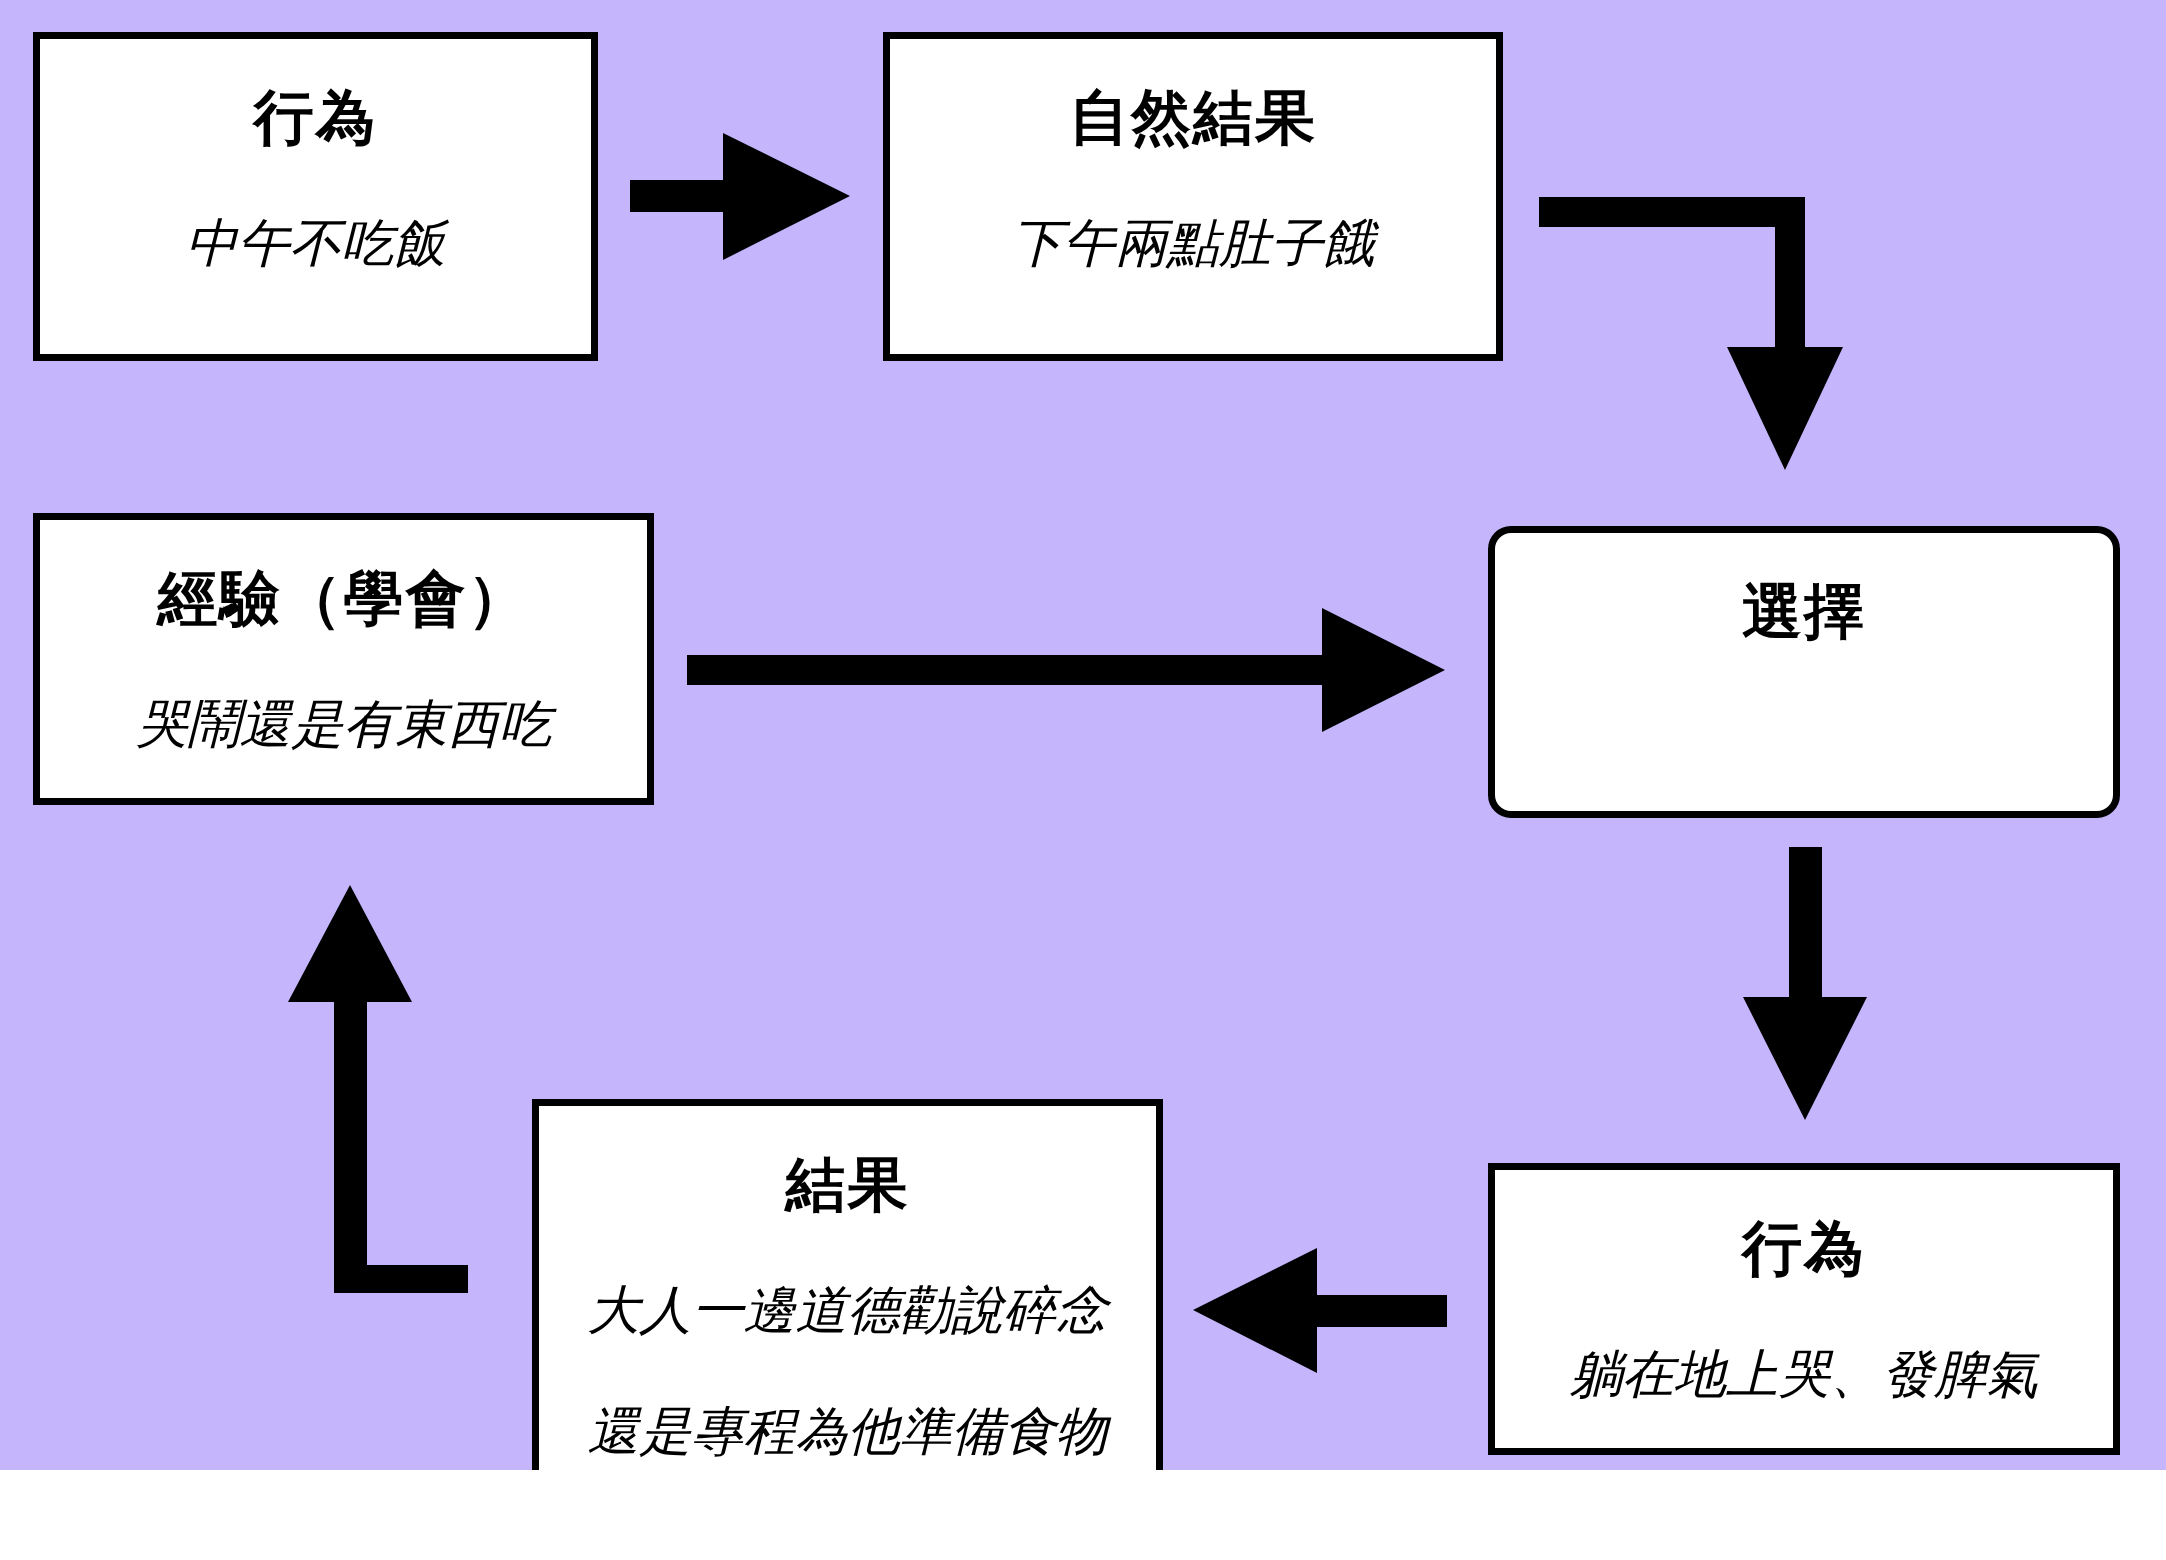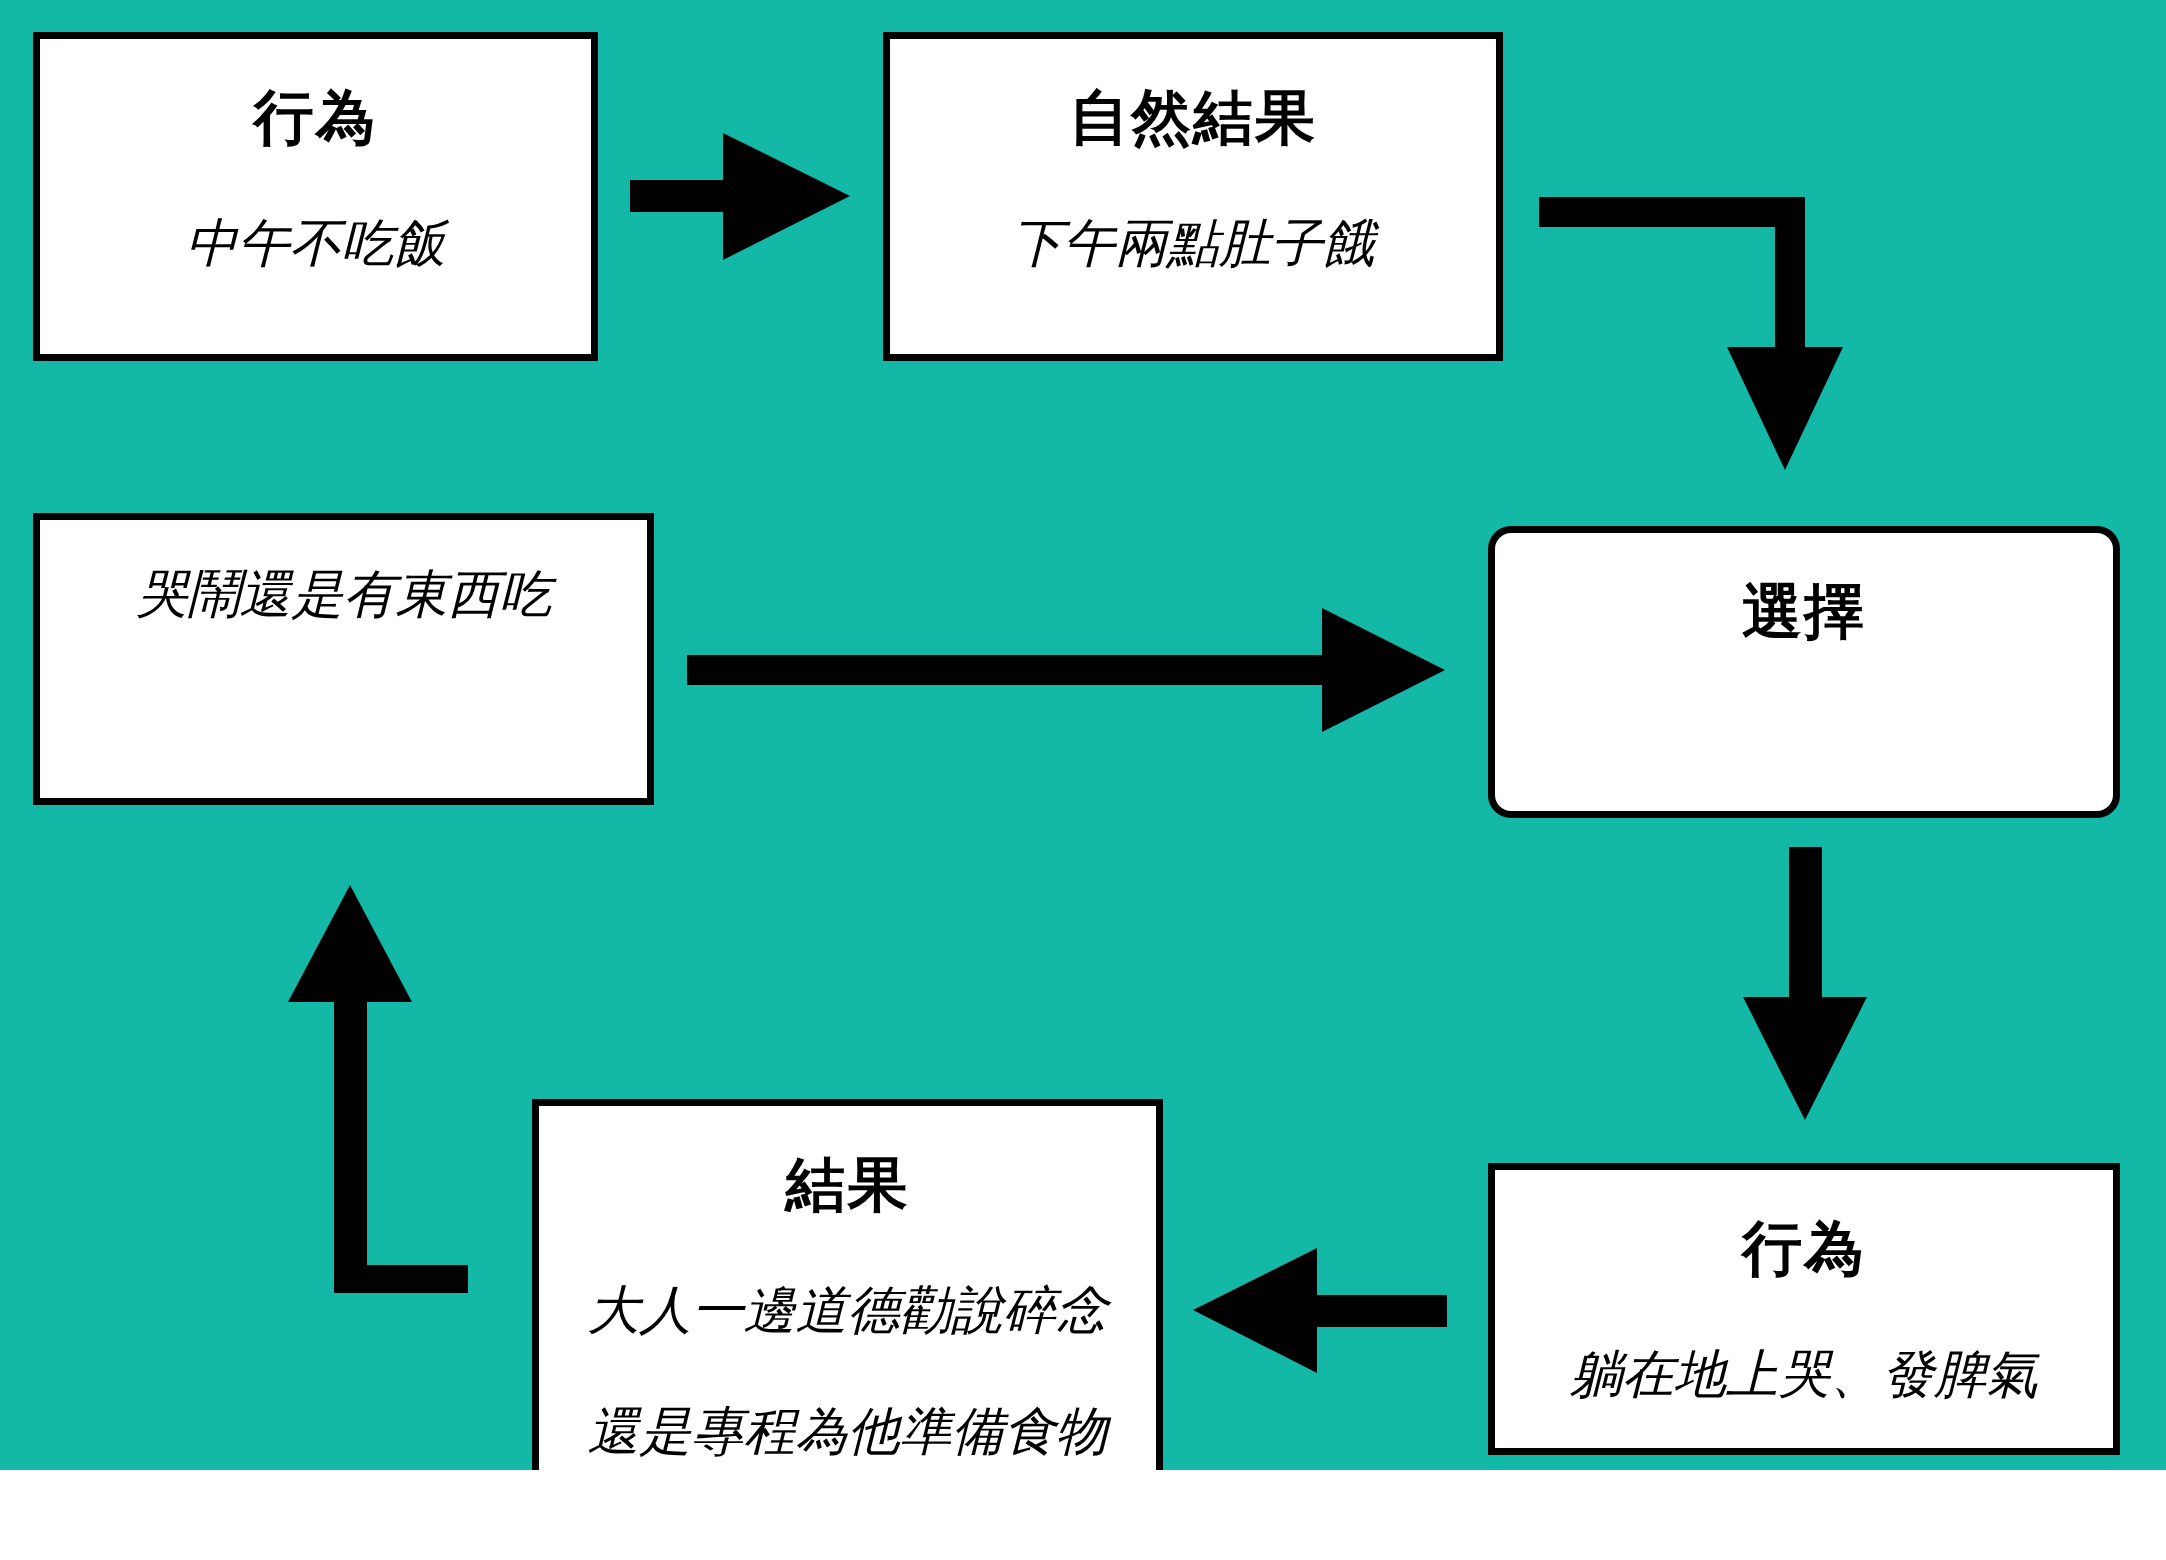--- a/index.html
+++ b/index.html
@@ -11,7 +11,7 @@
     position: relative;
     width: 2166px;
     height: 1470px;
-    background: #14b8a6;
+    background: #c4b5fd;
     font-family: "Liberation Serif", "DejaVu Serif", serif;
     color: #000000;
     overflow: hidden;

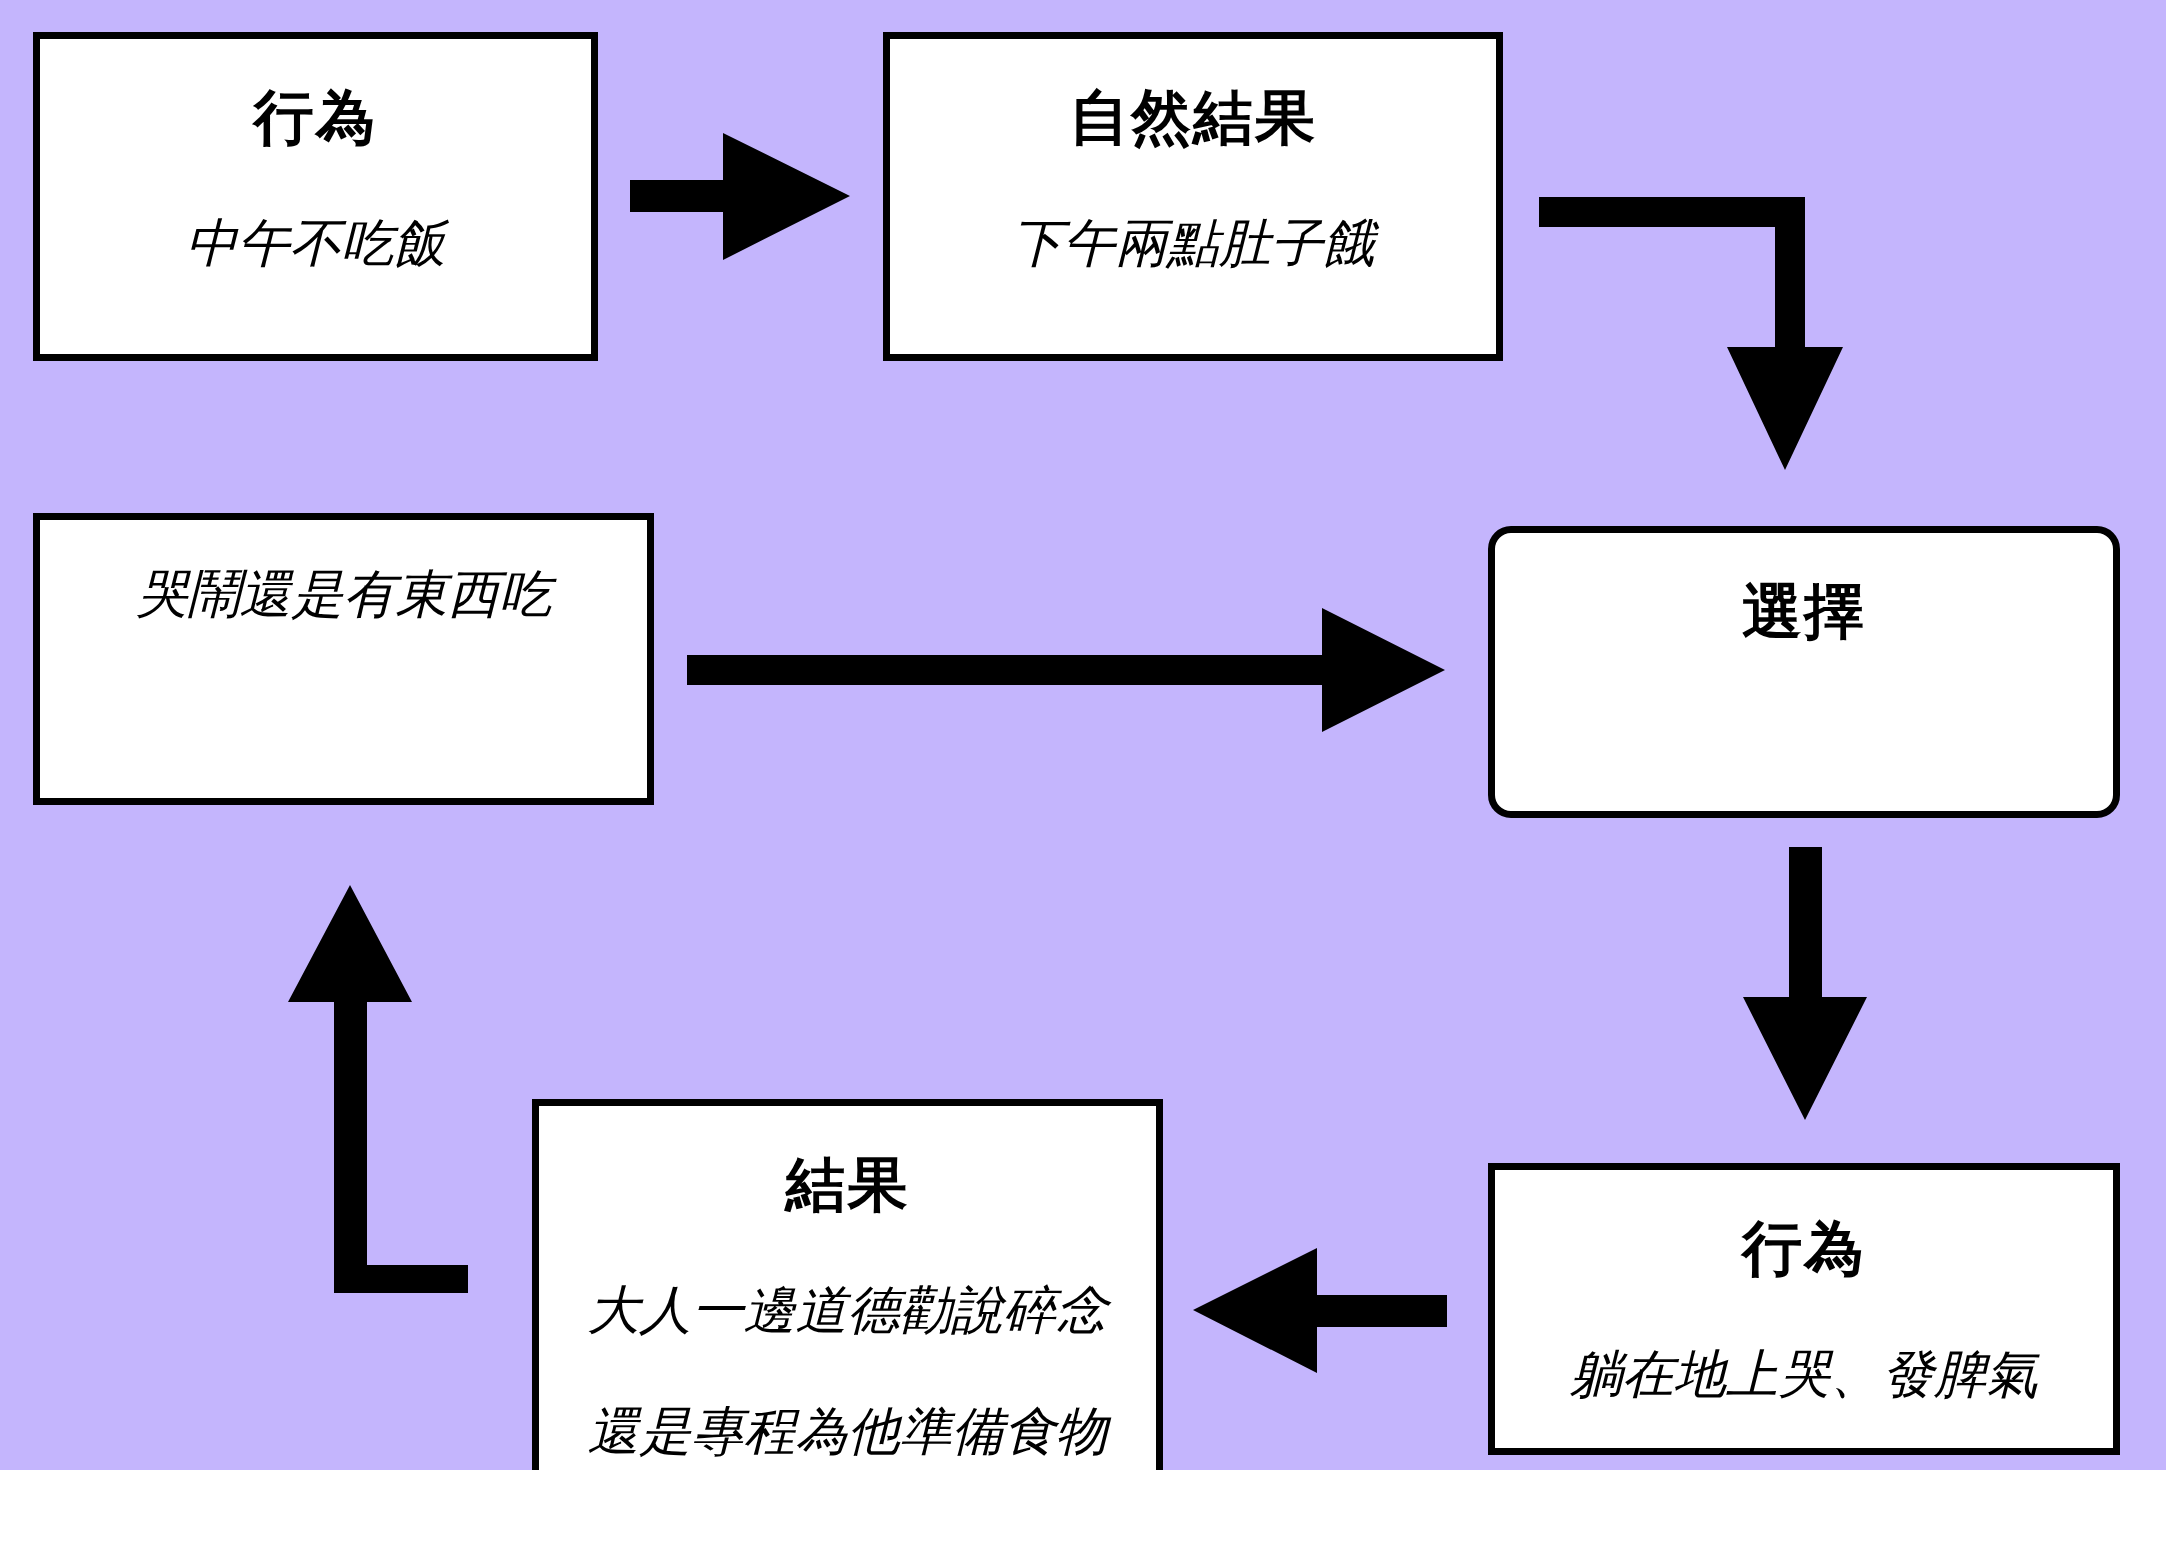--- a/index.html
+++ b/index.html
@@ -80,6 +80,7 @@
   </div>
 
   <div class="box" style="left:33px; top:513px; width:621px; height:292px;">
+    <div class="box-title">經驗（學會）</div>
     <div class="box-body">哭鬧還是有東西吃</div>
   </div>
 

